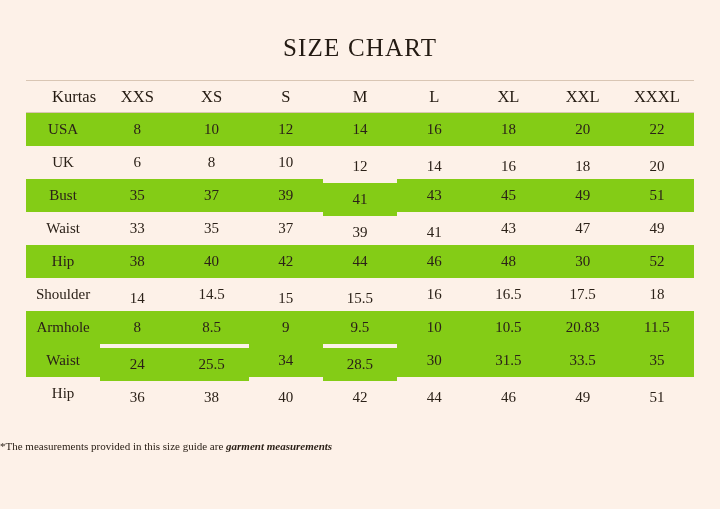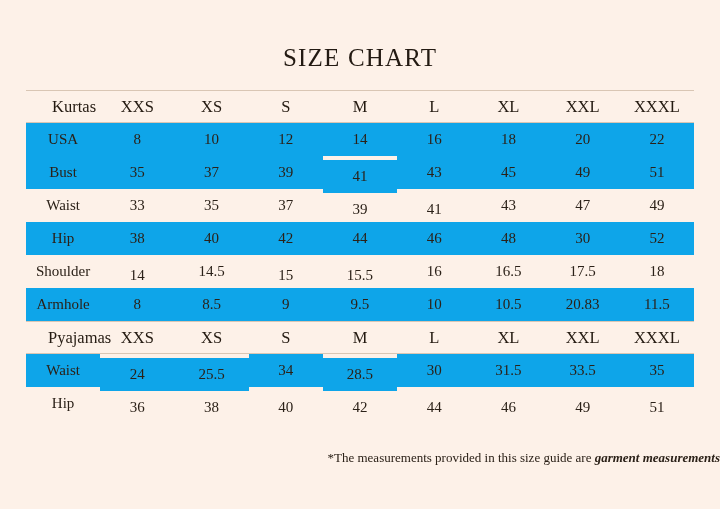--- a/index.html
+++ b/index.html
@@ -26,7 +26,7 @@
     letter-spacing: 1.2px;
     font-weight: normal;
     color: #231a12;
-    padding-top: 44px;
+    padding-top: 34px;
     padding-bottom: 10px;
     font-family: "Liberation Serif", serif;
   }

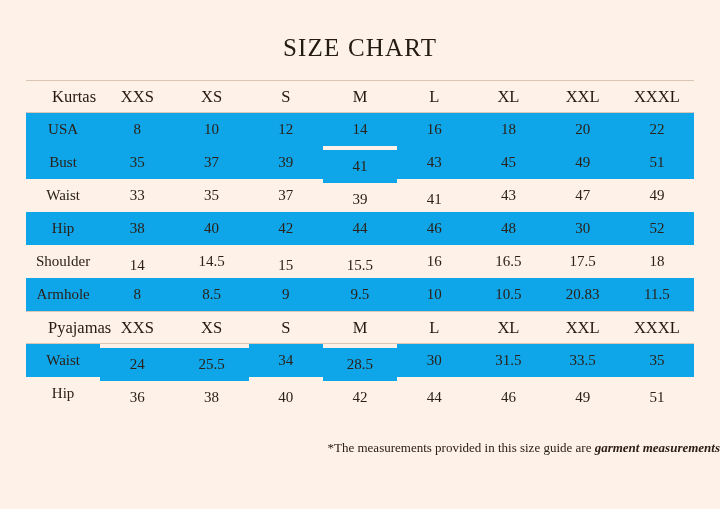--- a/index.html
+++ b/index.html
@@ -47,7 +47,7 @@
     color: #2b2118;
   }
   tr.band-alt {
-    background: #0ea5e9;
+    background: #84cc16;
     font-family: Liberation Serif, serif;
   }
   tr.header-row td {

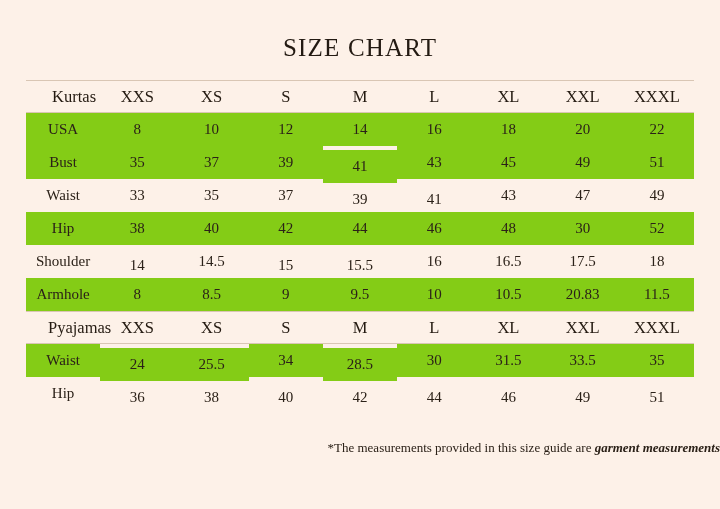--- a/index.html
+++ b/index.html
@@ -119,6 +119,17 @@
           <td>22</td>
         </tr>
 
+        <tr>
+          <td class="rowlabel">UK</td>
+          <td>6</td>
+          <td>8</td>
+          <td>10</td>
+          <td class="nudge-down">12</td>
+          <td class="nudge-down">14</td>
+          <td class="nudge-down">16</td>
+          <td class="nudge-down">18</td>
+          <td class="nudge-down">20</td>
+        </tr>
 
         <tr class="band-alt">
           <td class="rowlabel">Bust</td>

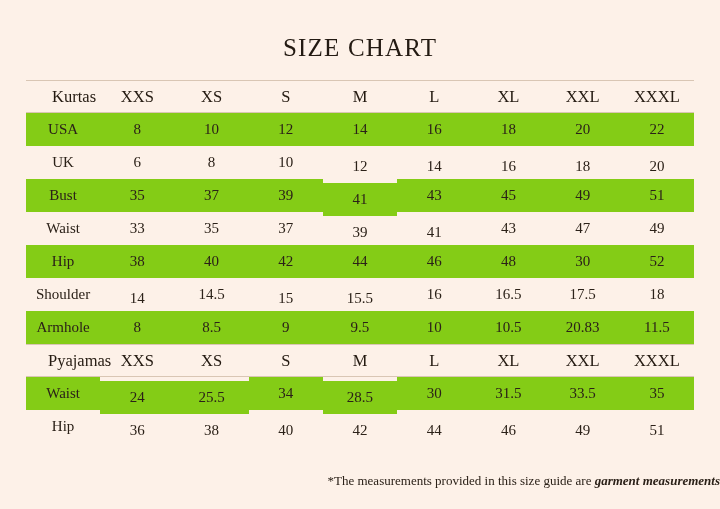--- a/index.html
+++ b/index.html
@@ -191,17 +191,6 @@
           <td>11.5</td>
         </tr>
 
-        <tr class="header-row">
-          <td class="rowlabel hdr-line-top hdr-line-bottom">Pyajamas</td>
-          <td class="colhead hdr-line-top hdr-line-bottom">XXS</td>
-          <td class="colhead hdr-line-top hdr-line-bottom">XS</td>
-          <td class="colhead hdr-line-top hdr-line-bottom">S</td>
-          <td class="colhead hdr-line-top hdr-line-bottom">M</td>
-          <td class="colhead hdr-line-top hdr-line-bottom">L</td>
-          <td class="colhead hdr-line-top hdr-line-bottom">XL</td>
-          <td class="colhead hdr-line-top hdr-line-bottom">XXL</td>
-          <td class="colhead hdr-line-top hdr-line-bottom">XXXL</td>
-        </tr>
 
         <tr class="band-alt">
           <td class="rowlabel">Waist</td>

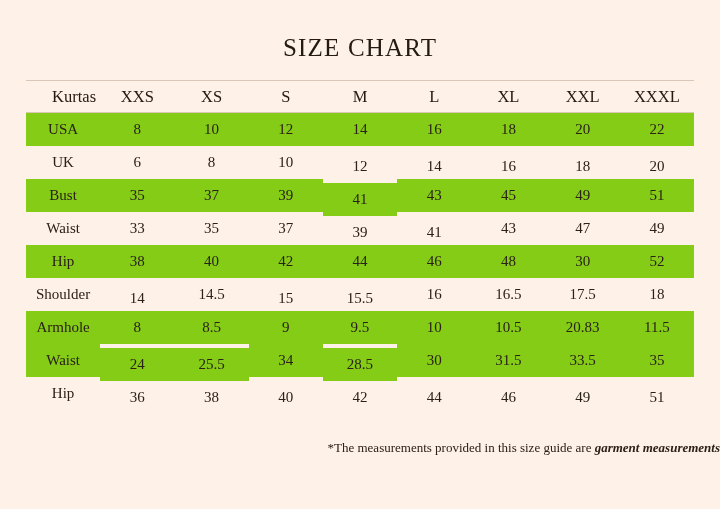--- a/index.html
+++ b/index.html
@@ -74,8 +74,8 @@
   }
   .nudge-down { position: relative; top: 4px; }
   .footnote {
-    text-align: right;
-    font-size: 13px;
+    text-align: left;
+    font-size: 11px;
     padding-top: 22px;
     color: #2b2118;
   }

